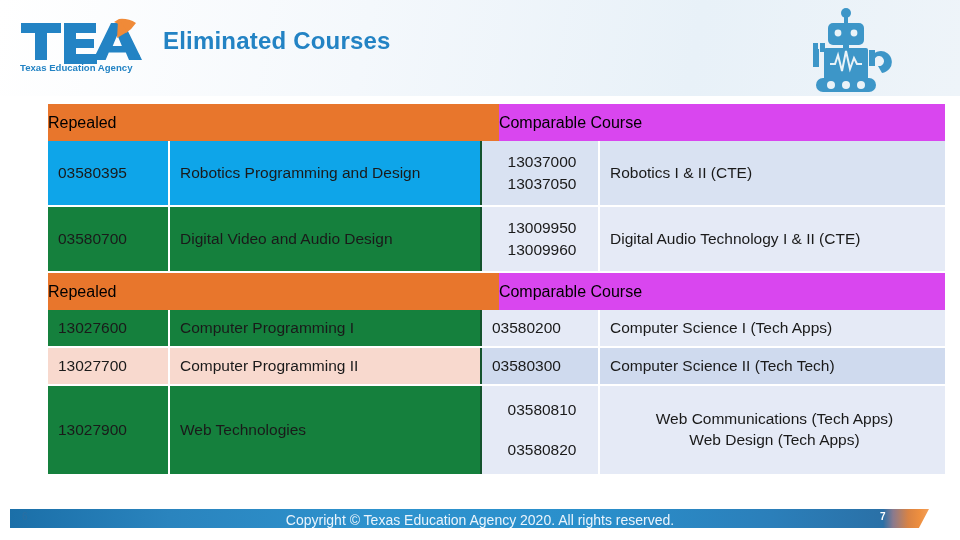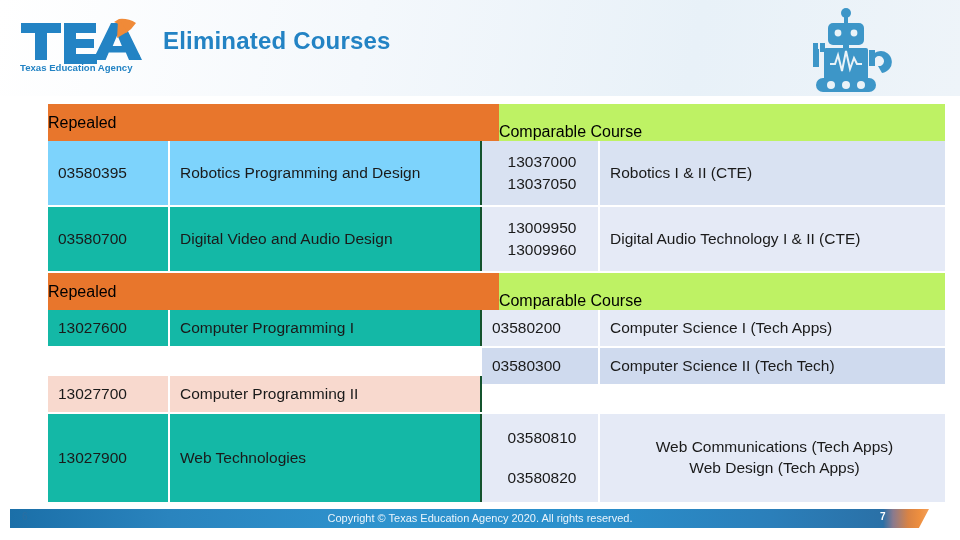--- a/index.html
+++ b/index.html
@@ -93,10 +93,10 @@
     align-items: center;
   }
   .hdr-right {
-    background: #bef264;
+    background: #d946ef;
     width: 463px;
     display: flex;
-    align-items: flex-end;
+    align-items: center;
   }
 
   

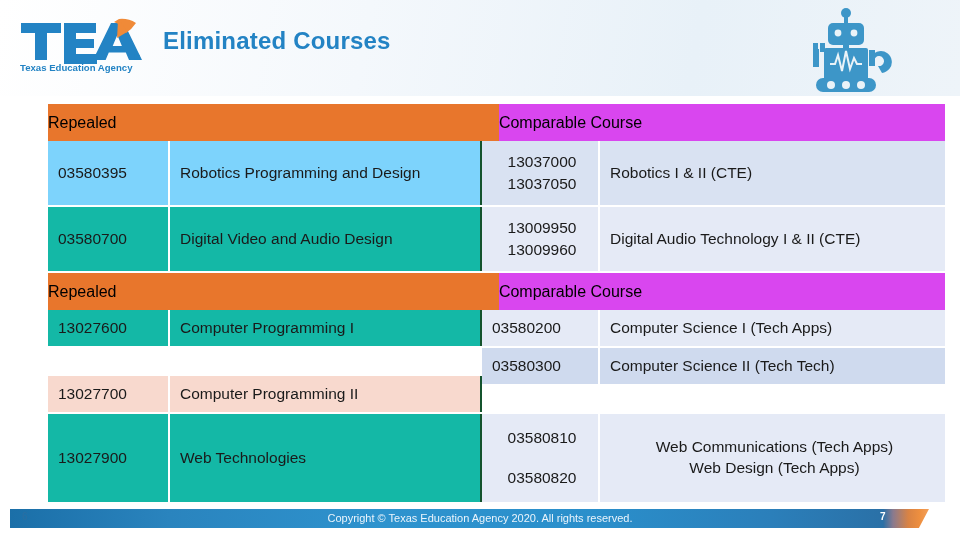--- a/index.html
+++ b/index.html
@@ -100,7 +100,7 @@
   }
 
   
-  .band-a .c1, .band-a .c2 { background: #7dd3fc; }
+  .band-a .c1, .band-a .c2 { background: #0ea5e9; }
   .band-a .c3, .band-a .c4 { background: #D9E2F2; }
   .band-b .c1, .band-b .c2 { background: #14b8a6; }
   .band-b .c3, .band-b .c4 { background: #E5EAF6; }

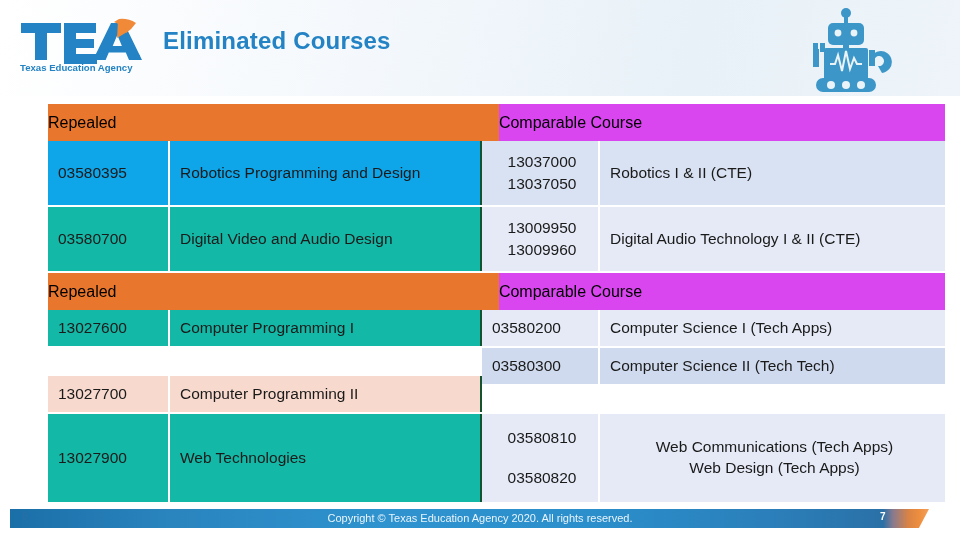--- a/index.html
+++ b/index.html
@@ -102,7 +102,7 @@
   
   .band-a .c1, .band-a .c2 { background: #0ea5e9; }
   .band-a .c3, .band-a .c4 { background: #D9E2F2; }
-  .band-b .c1, .band-b .c2 { background: #14b8a6; }
+  .band-b .c1, .band-b .c2 { background: #15803d; }
   .band-b .c3, .band-b .c4 { background: #E5EAF6; }
   .band-c .c1, .band-c .c2 { background: #F8D9CE; margin-top: 28px; }
   .band-c .c3, .band-c .c4 { background: #CFDAEE; }

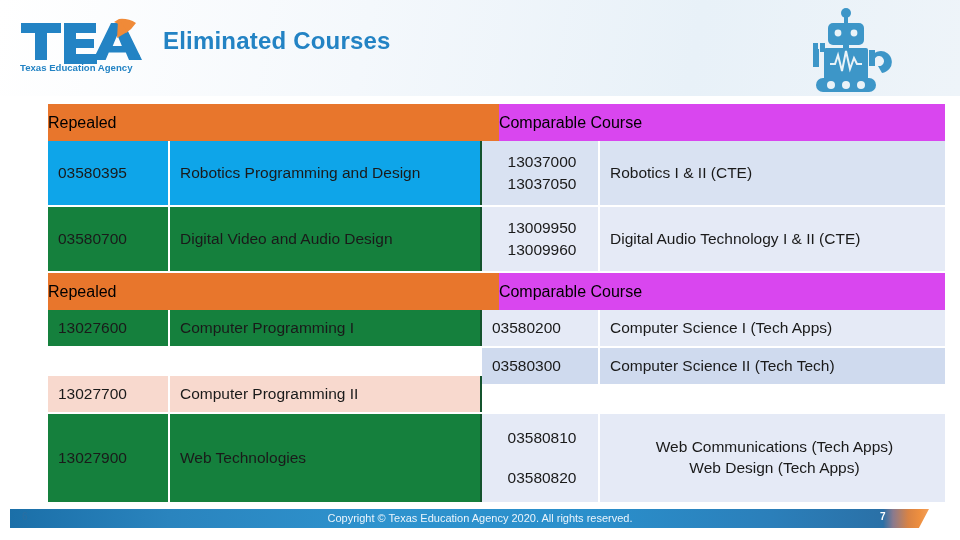--- a/index.html
+++ b/index.html
@@ -104,7 +104,7 @@
   .band-a .c3, .band-a .c4 { background: #D9E2F2; }
   .band-b .c1, .band-b .c2 { background: #15803d; }
   .band-b .c3, .band-b .c4 { background: #E5EAF6; }
-  .band-c .c1, .band-c .c2 { background: #F8D9CE; margin-top: 28px; }
+  .band-c .c1, .band-c .c2 { background: #F8D9CE; }
   .band-c .c3, .band-c .c4 { background: #CFDAEE; }
 
   .c1, .c3 { border-right: 2px solid #ffffff; }

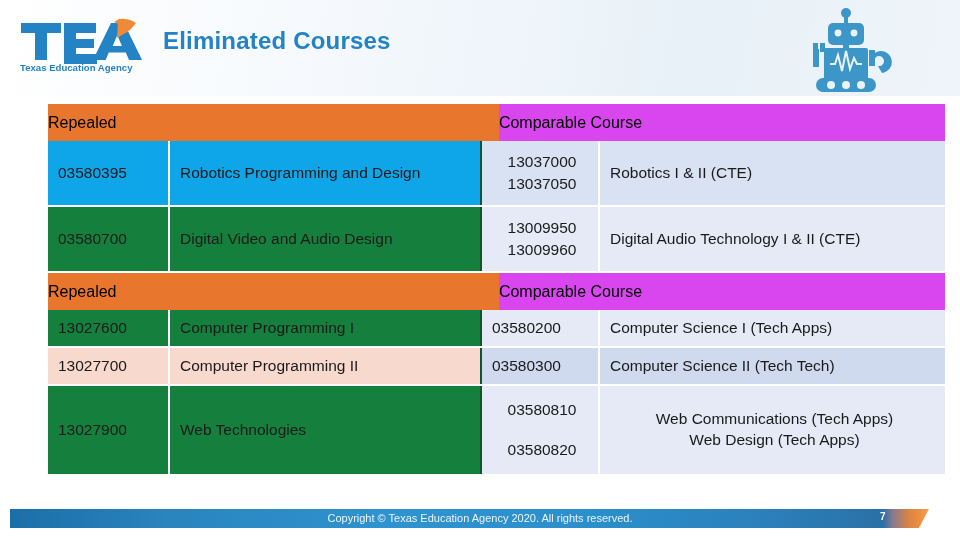--- a/index.html
+++ b/index.html
@@ -161,7 +161,7 @@
     top: 7px;
     width: 960px;
     text-align: center;
-    font-size: 11px;
+    font-size: 14px;
     color: #EAF4FC;
   }
   .footer-page-right {

